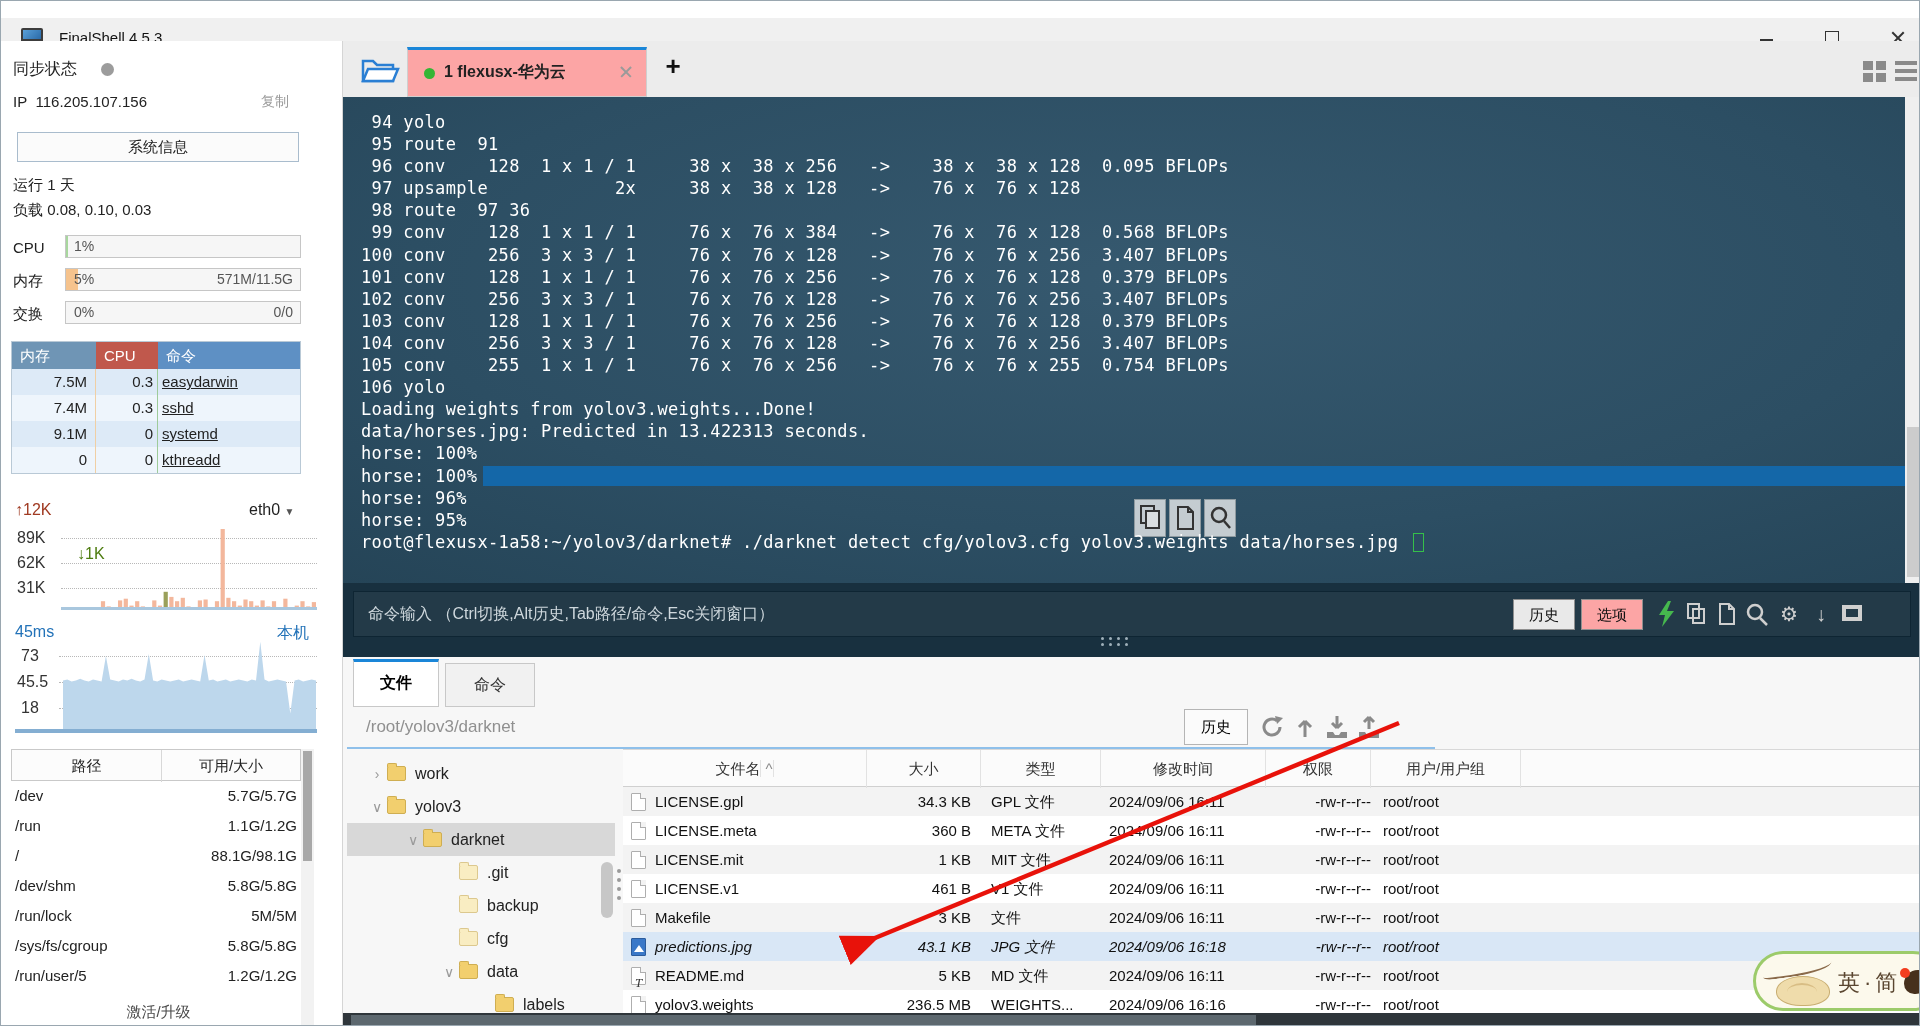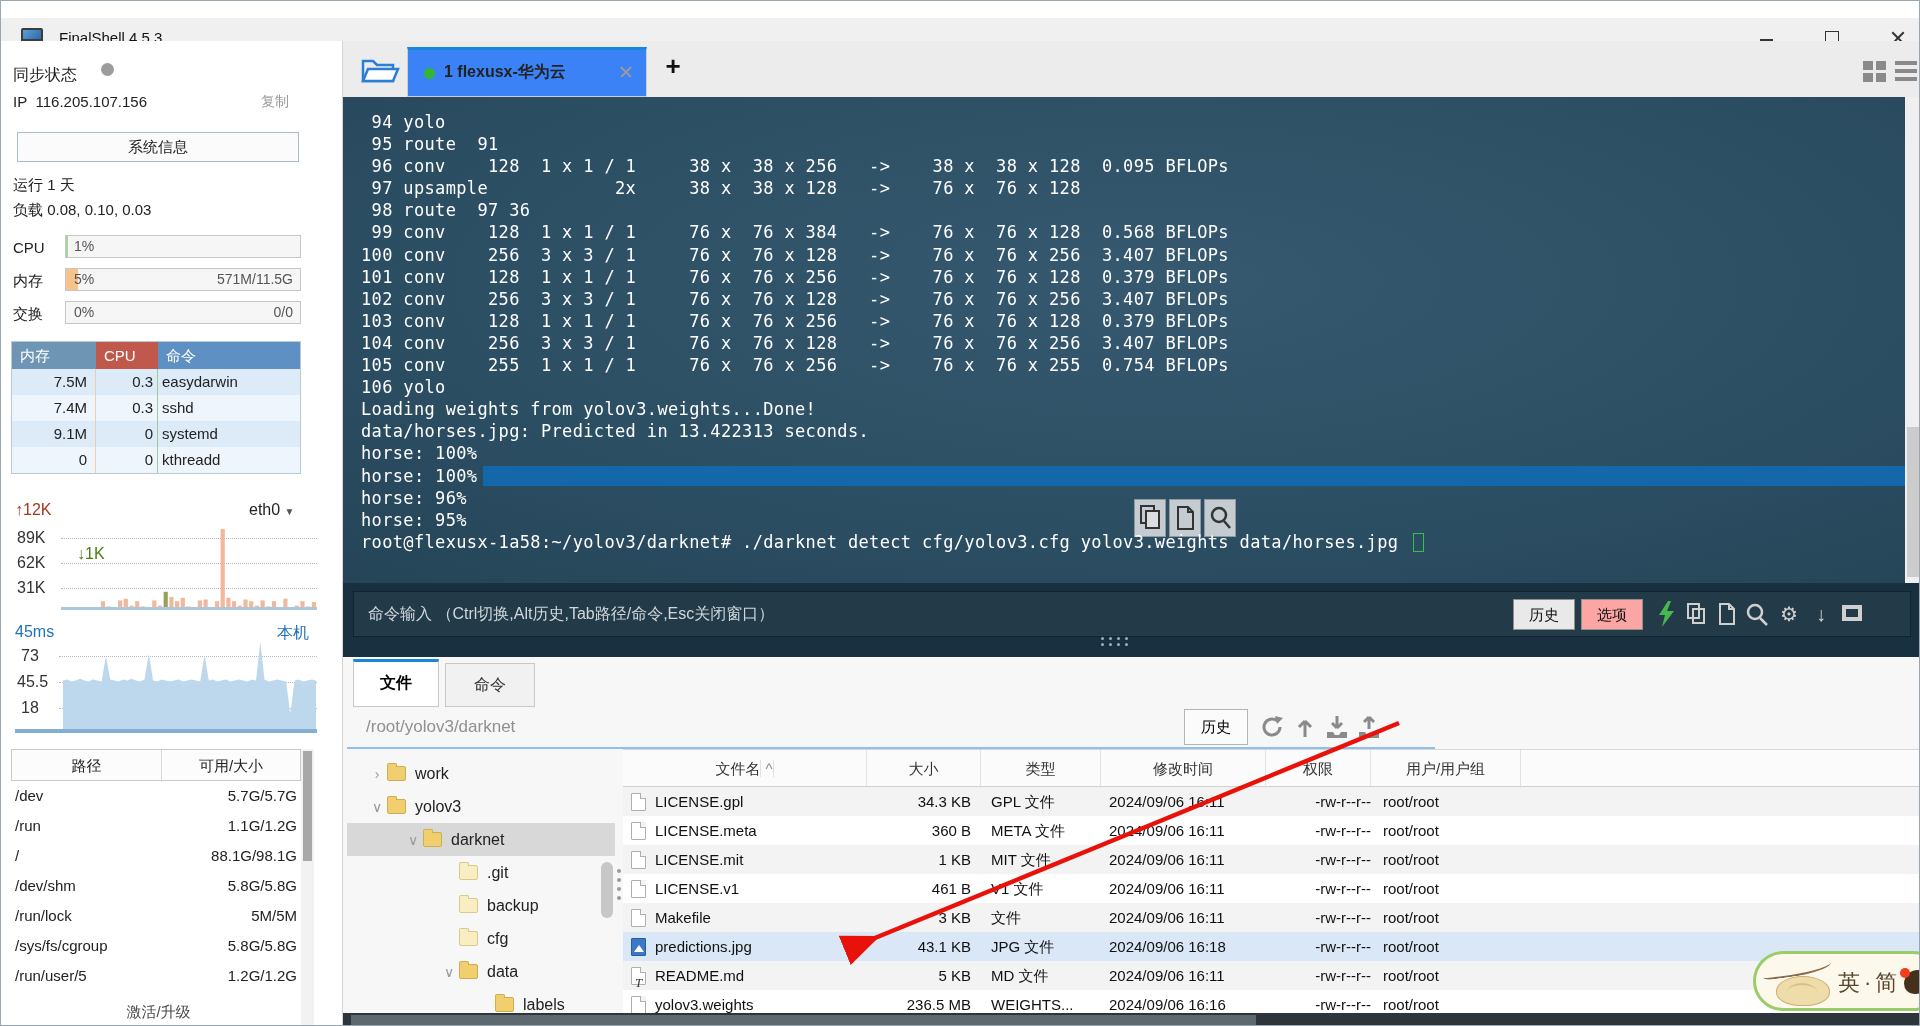--- a/index.html
+++ b/index.html
@@ -24,7 +24,7 @@
 
   
   .sidebar { left:0; top:40px; width:342px; height:986px; background:#fff; border-right:1px solid #d5d5d5; font-size:15px; color:#222; }
-  .sync-row { left:12px; top:22px; height:24px; line-height:24px; font-size:16px; }
+  .sync-row { left:12px; top:16px; height:24px; line-height:24px; font-size:16px; }
   .sync-dot { left:100px; top:22px; width:13px; height:13px; border-radius:50%; background:#9c9c9c; }
   .ip-row { left:12px; top:52px; font-size:15px; }
   .copy-link { left:260px; top:52px; font-size:14px; color:#999; cursor:pointer; }

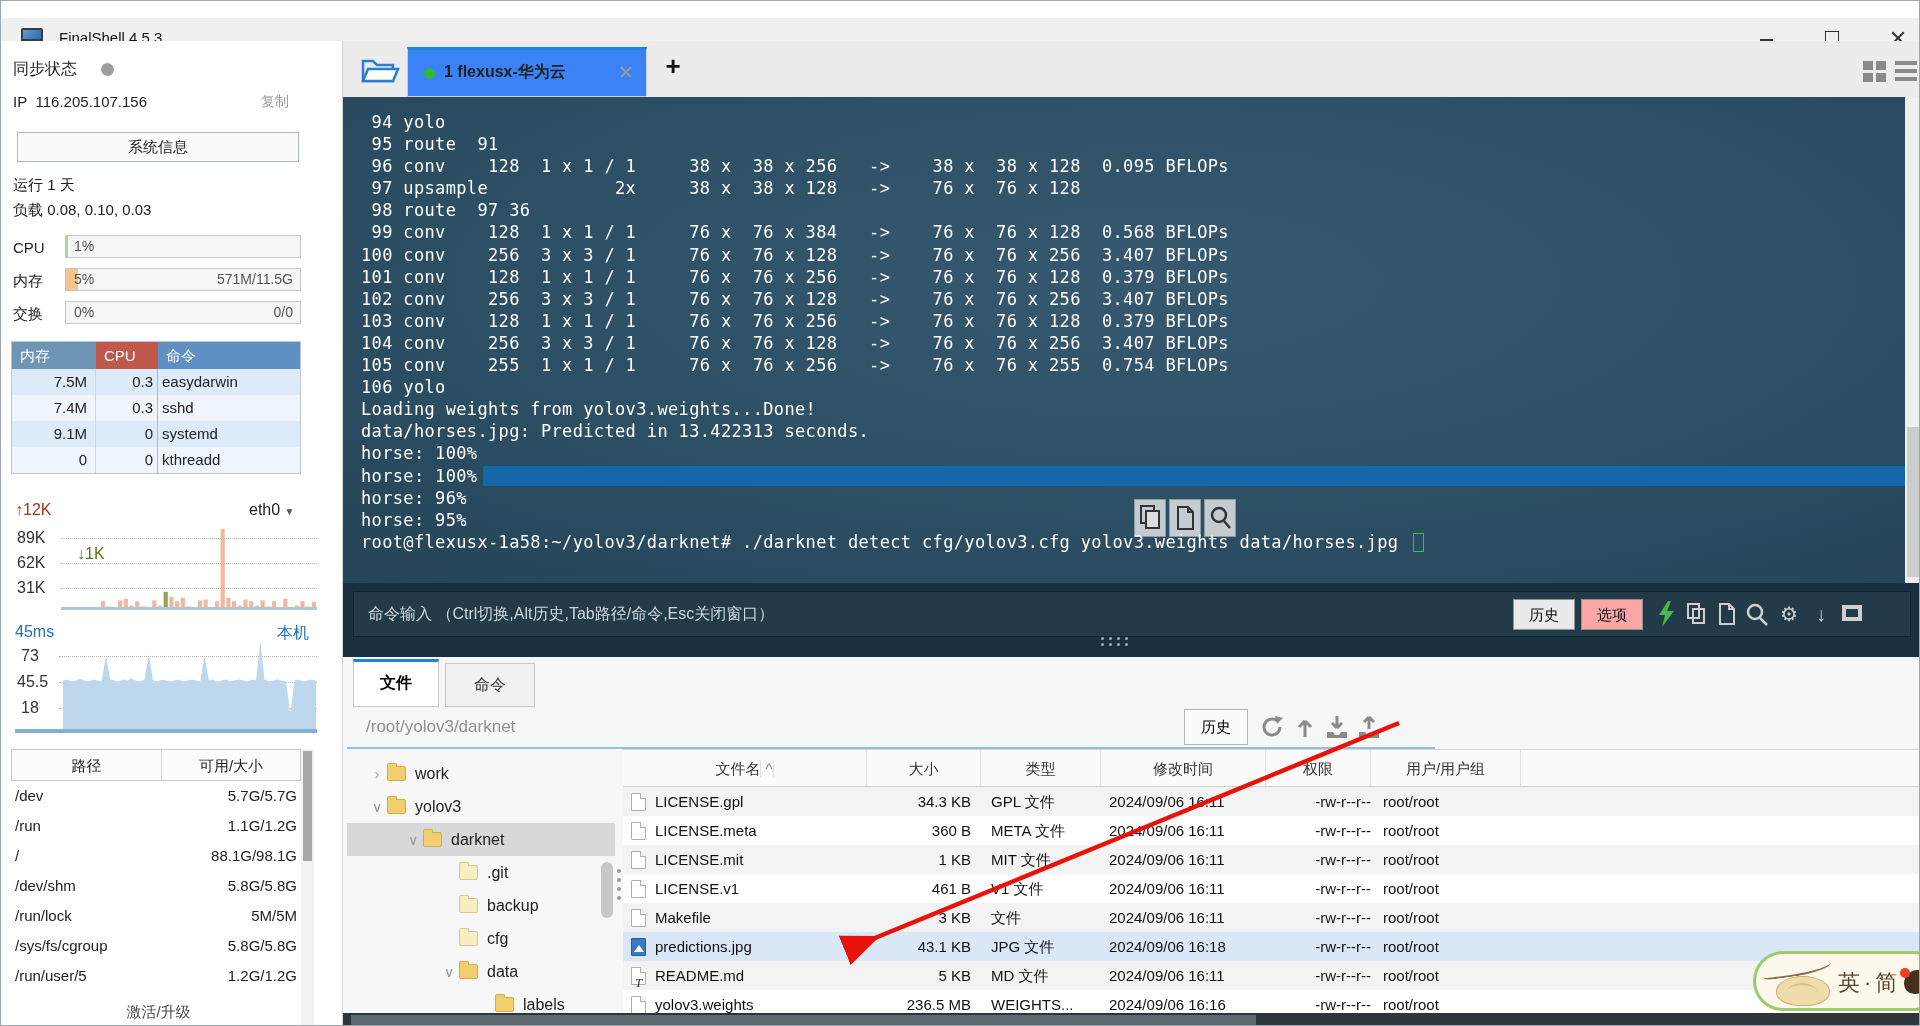--- a/index.html
+++ b/index.html
@@ -75,7 +75,7 @@
   
   .tabbar { left:342px; top:40px; width:1578px; height:56px; background:#ececec; }
   .openfolder-btn { left:14px; top:8px; width:44px; height:40px; cursor:pointer; }
-  .tab { left:64px; top:6px; width:240px; height:50px; background:#3b82f6; border:1px solid #cfcfcf; border-top:3px solid #1a86d8; cursor:pointer; }
+  .tab { left:64px; top:6px; width:240px; height:50px; background:#fca5a5; border:1px solid #cfcfcf; border-top:3px solid #1a86d8; cursor:pointer; }
   .tab-dot { position:absolute; left:16px; top:18px; width:11px; height:11px; border-radius:50%; background:#35b535; }
   .tab-label { position:absolute; left:36px; top:12px; font-size:16px; font-weight:bold; color:#222; }
   .tab-close { position:absolute; right:12px; top:14px; width:16px; height:16px; cursor:pointer; }

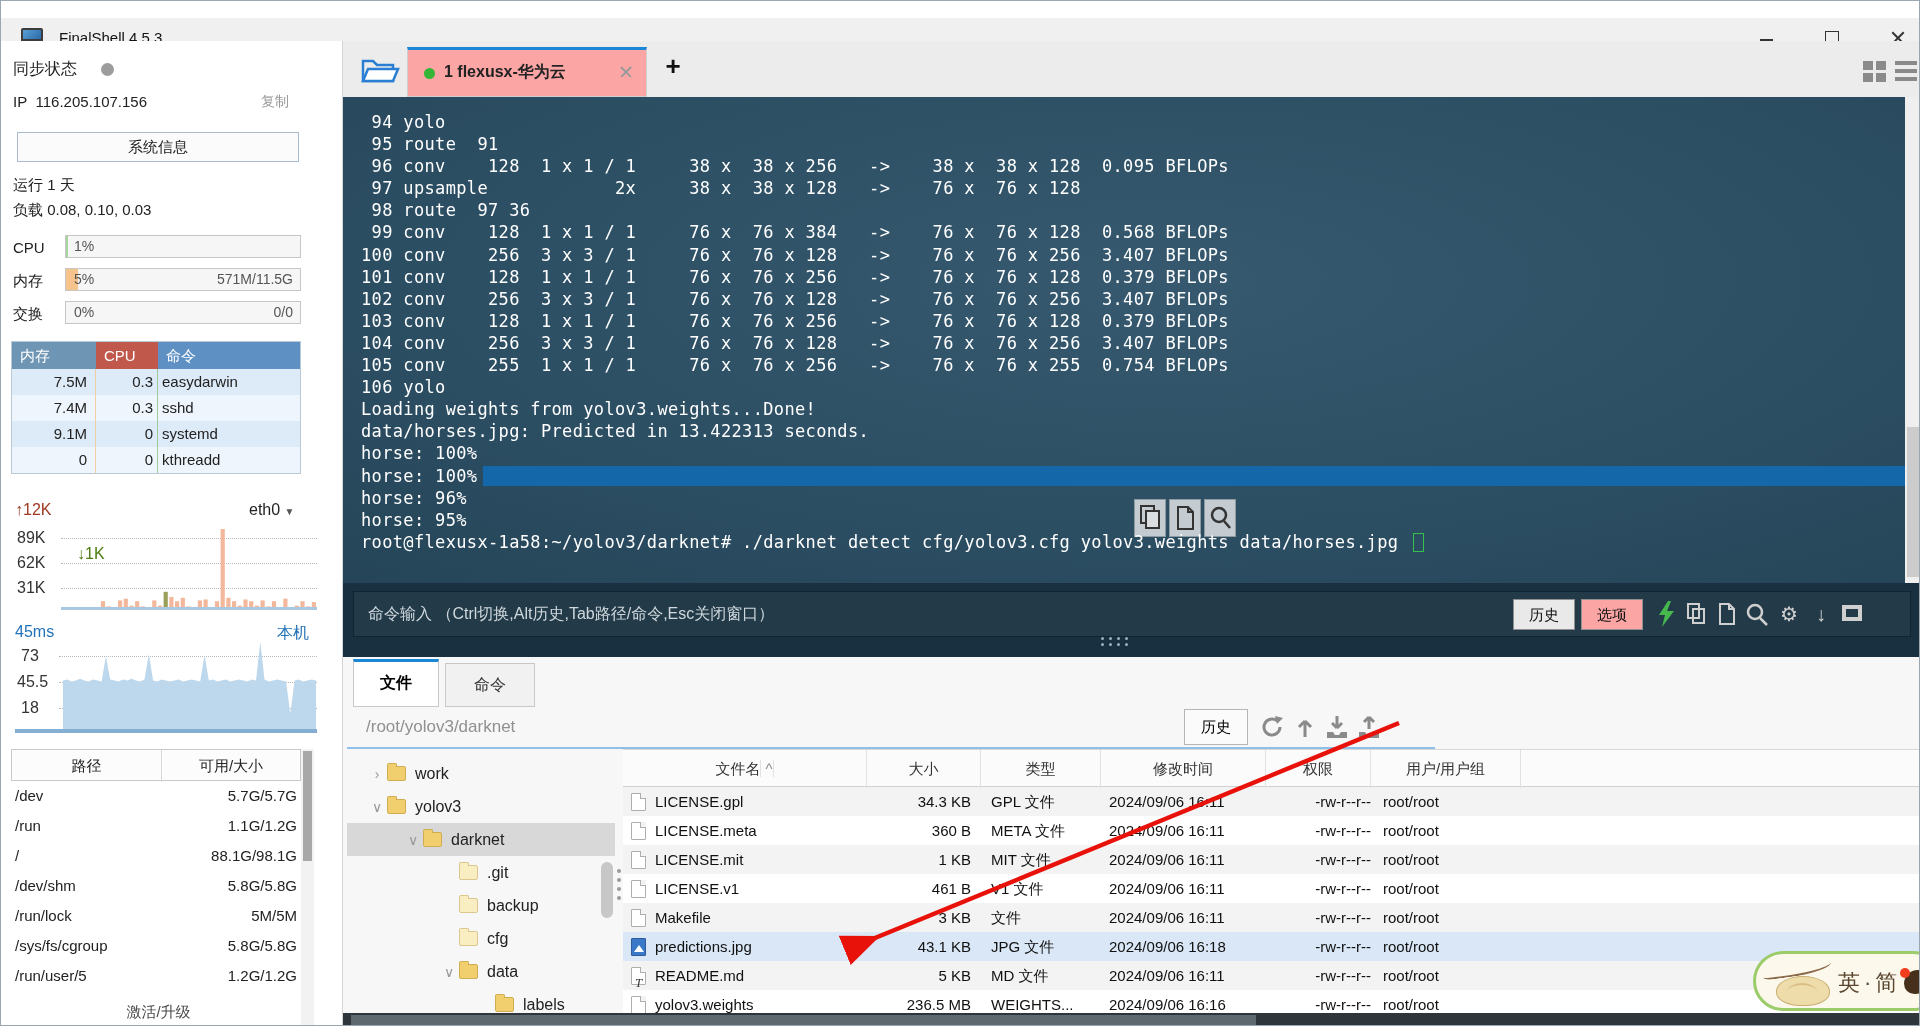--- a/index.html
+++ b/index.html
@@ -49,7 +49,7 @@
   .pbody:nth-child(odd){ background:#ddeaf7; }
   .pbody span:nth-child(1){ text-align:right; padding-right:8px; border-right:1px solid #f0cfa4; }
   .pbody span:nth-child(2){ text-align:right; padding-right:4px; border-right:1px solid #9ecb9a; }
-  .pbody span:nth-child(3){ padding-left:4px; }
+  .pbody span:nth-child(3){ padding-left:4px;text-decoration:underline; }
 
   .net-up { left:14px; top:460px; color:#a03a22; font-size:16px; }
   .net-down { left:76px; top:460px; color:#4d7c0f; font-size:16px;margin-top:44px; }

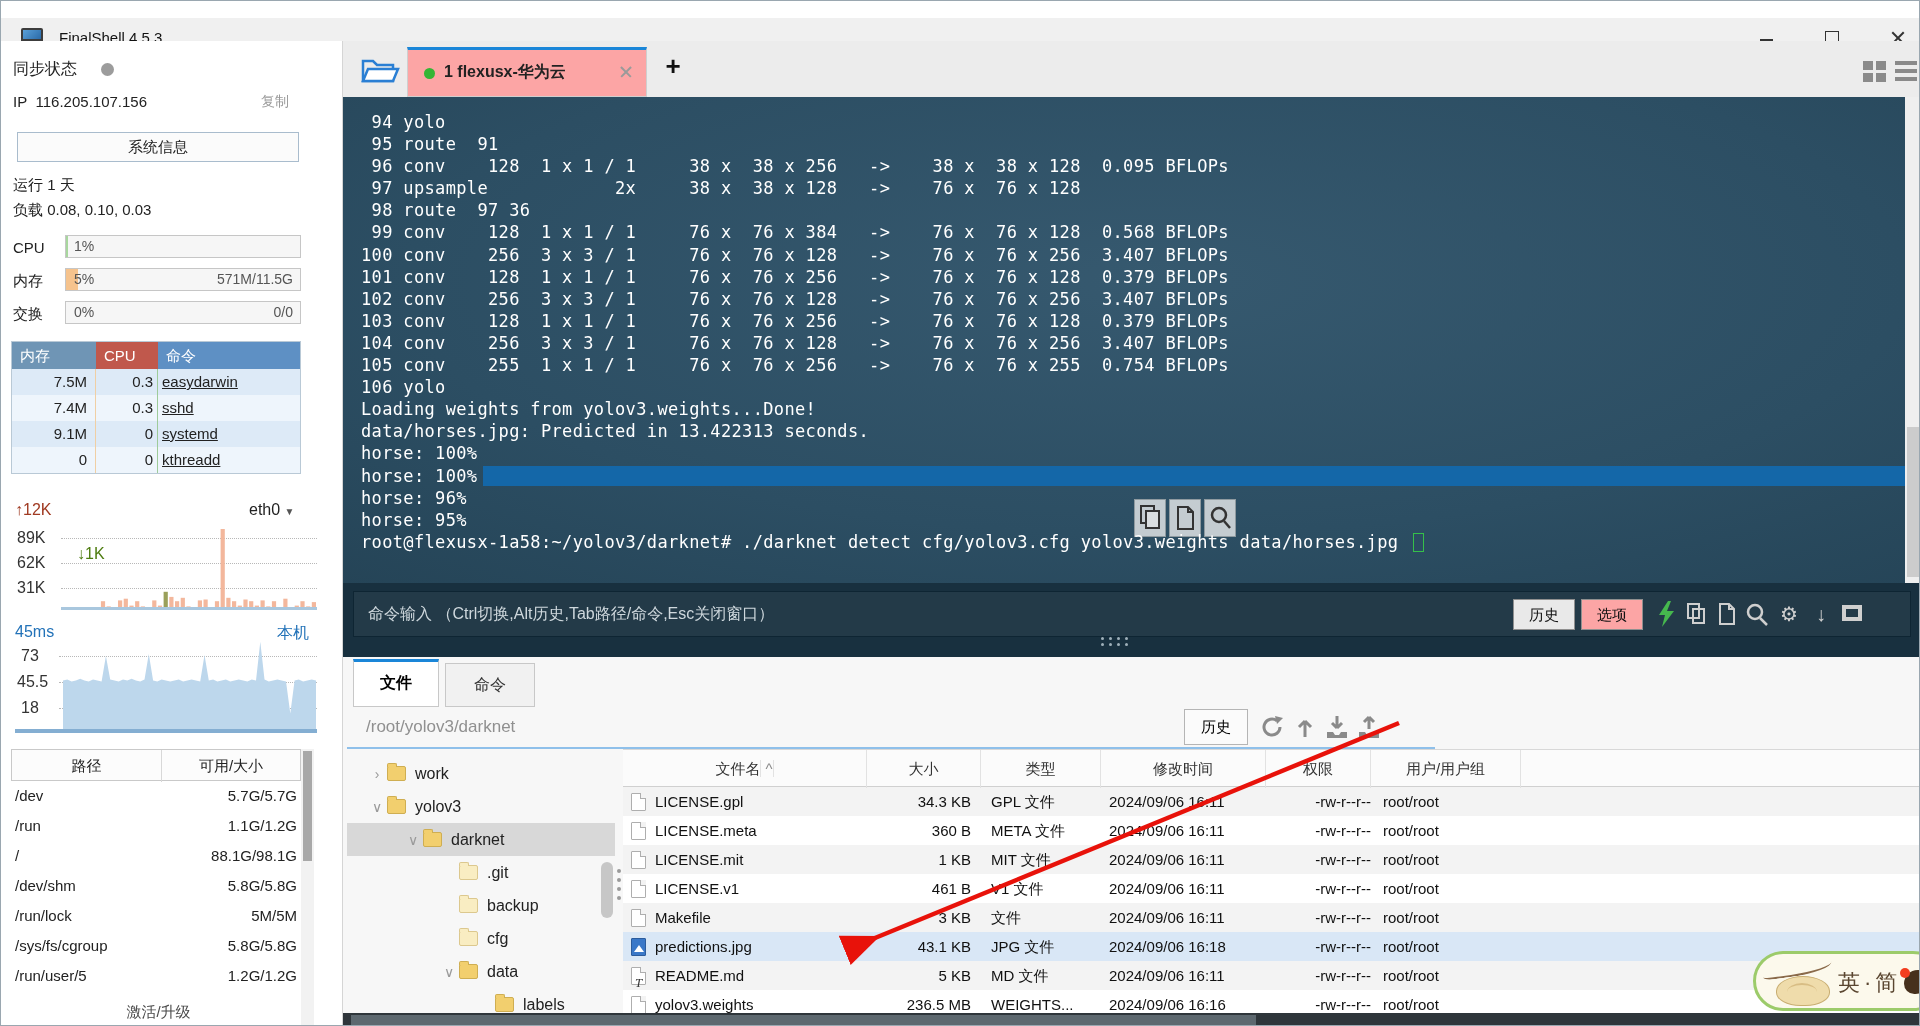--- a/index.html
+++ b/index.html
@@ -142,7 +142,7 @@
   .fl-row { height:29px; line-height:29px; }
   .fl-row:nth-child(odd) { background:#f3f3f3; }
   .fl-row:nth-child(even) { background:#ffffff; }
-  .fl-row.hl { background:#d9e7f6; }
+  .fl-row.hl { background:#d9e7f6;font-style:italic; }
   .fl-row span:nth-child(1) { padding-left:8px; display:flex; align-items:center; gap:9px; overflow:hidden; }
   .fl-row span:nth-child(2) { text-align:right; padding-right:10px; }
   .fl-row span:nth-child(3) { padding-left:10px; }

